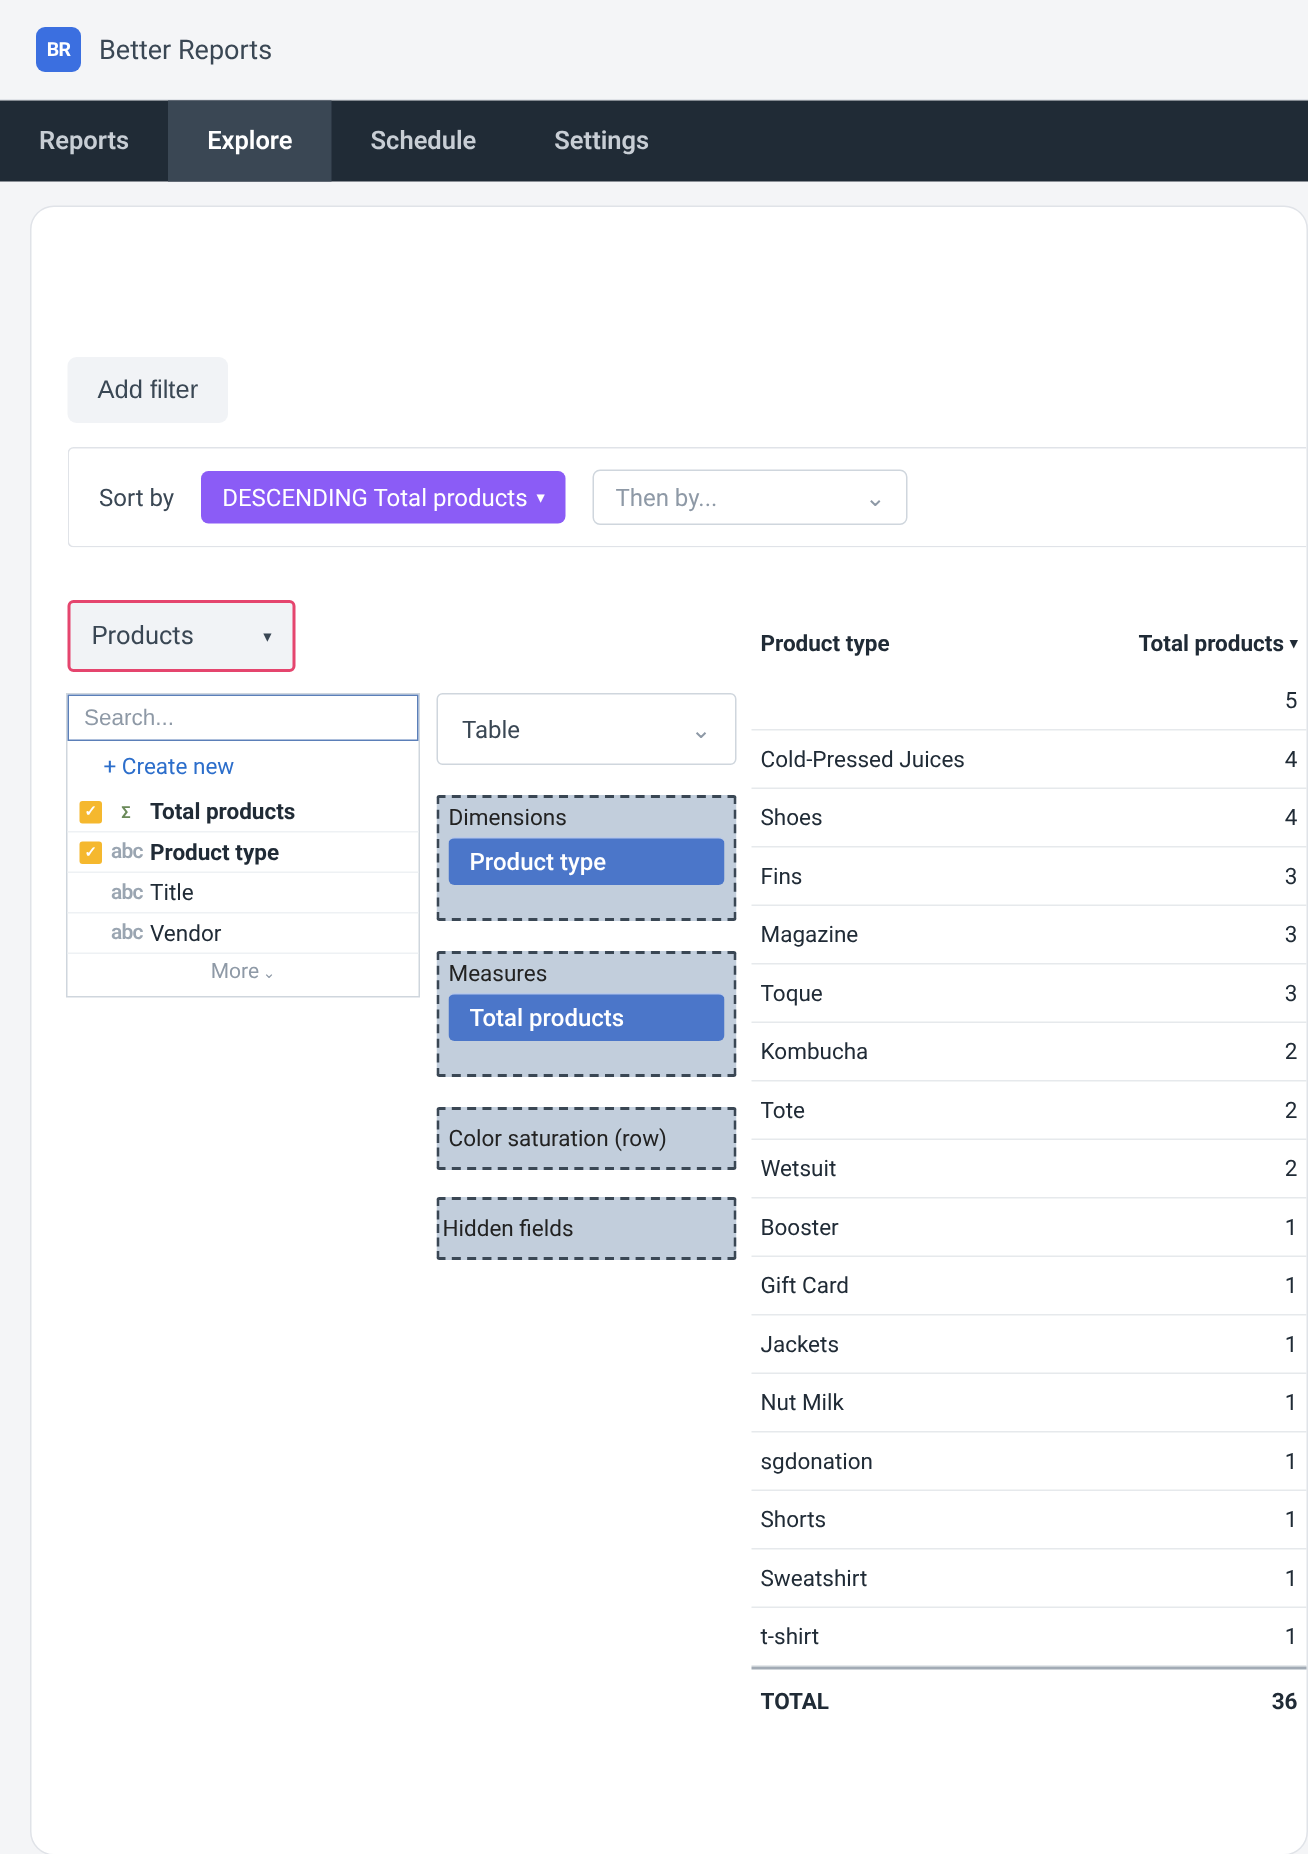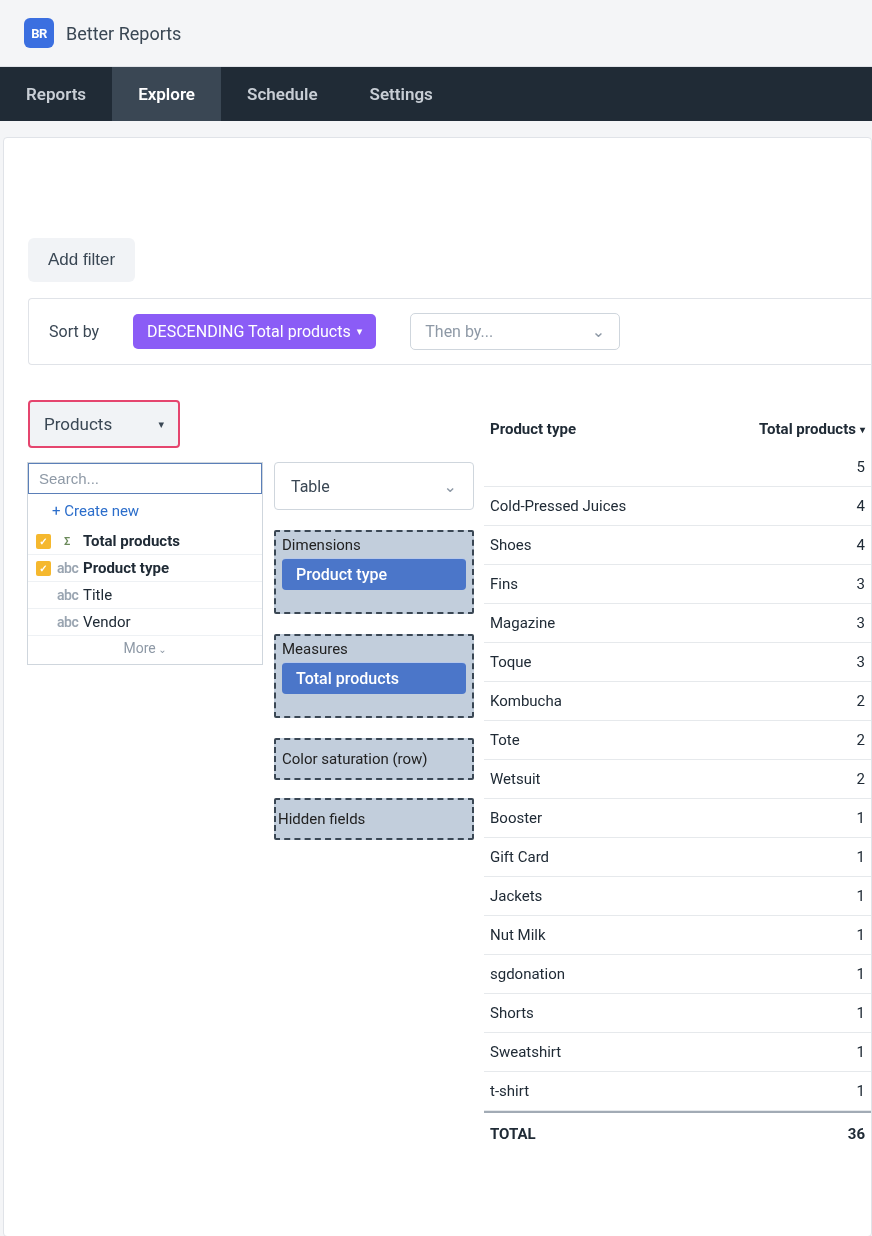--- a/index.html
+++ b/index.html
@@ -58,10 +58,10 @@
 
   
   .content-card {
-    margin: 16px 0 0 3px;
+    margin: 16px 0 0 20px;
     background: #fff;
     border: 1px solid #e0e3e8;
-    border-radius: 4px;
+    border-radius: 16px;
     padding: 100px 0 40px 0;
     position: relative;
     min-height: 1100px;

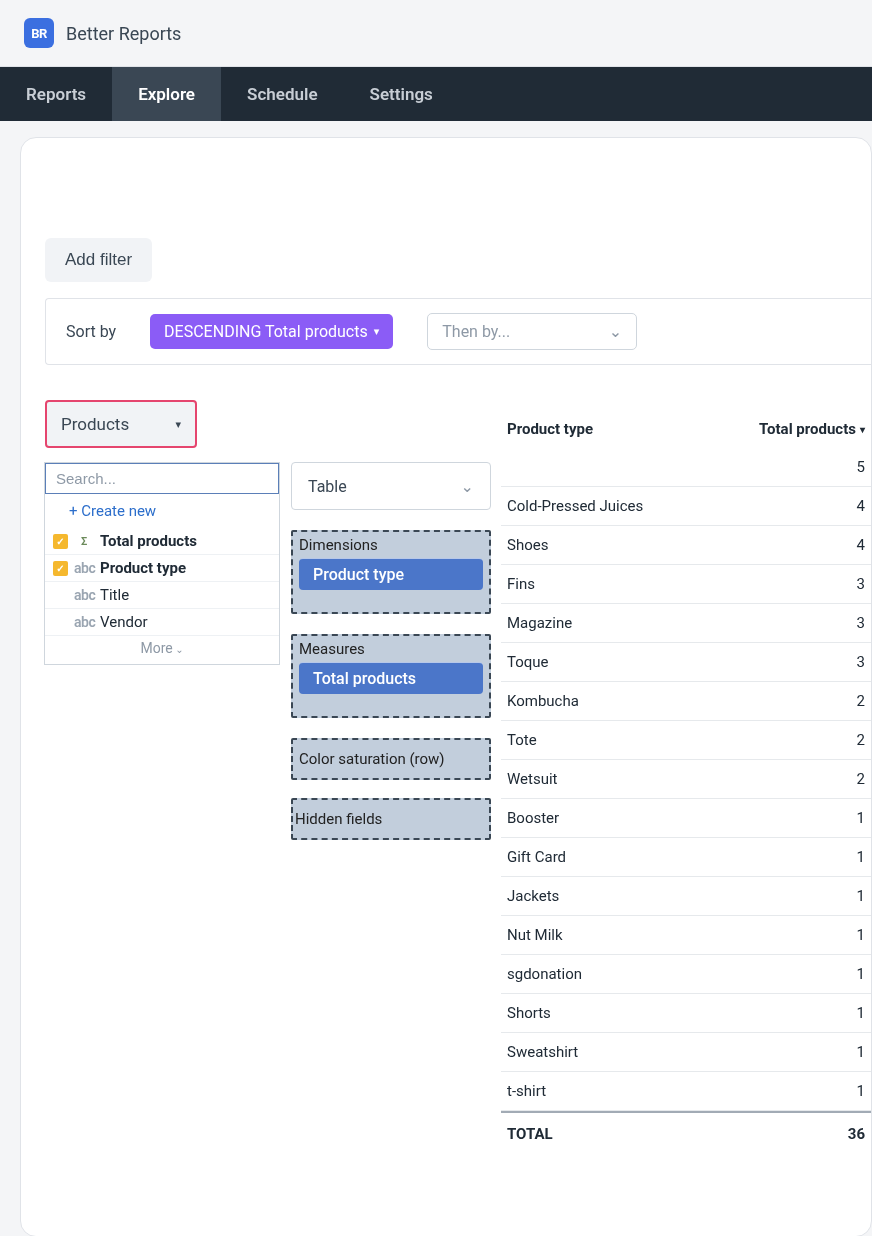--- a/index.html
+++ b/index.html
@@ -93,7 +93,7 @@
     padding: 14px 20px;
     display: flex;
     align-items: center;
-    gap: 34px;
+    gap: 18px;
     font-size: 16px;
     color: #3a4754;
   }

